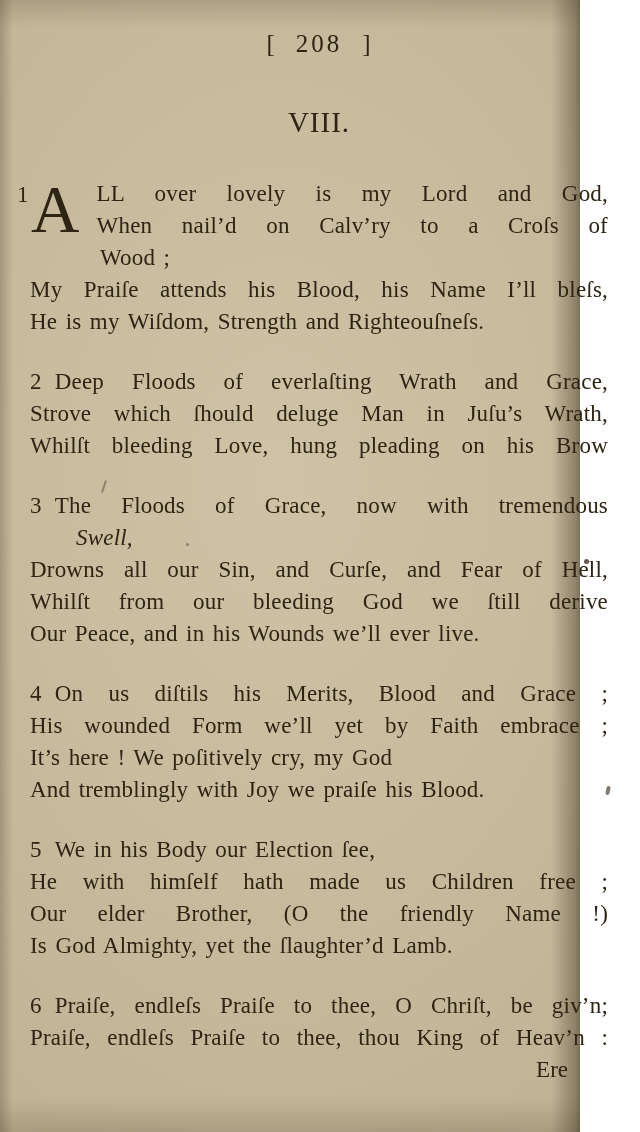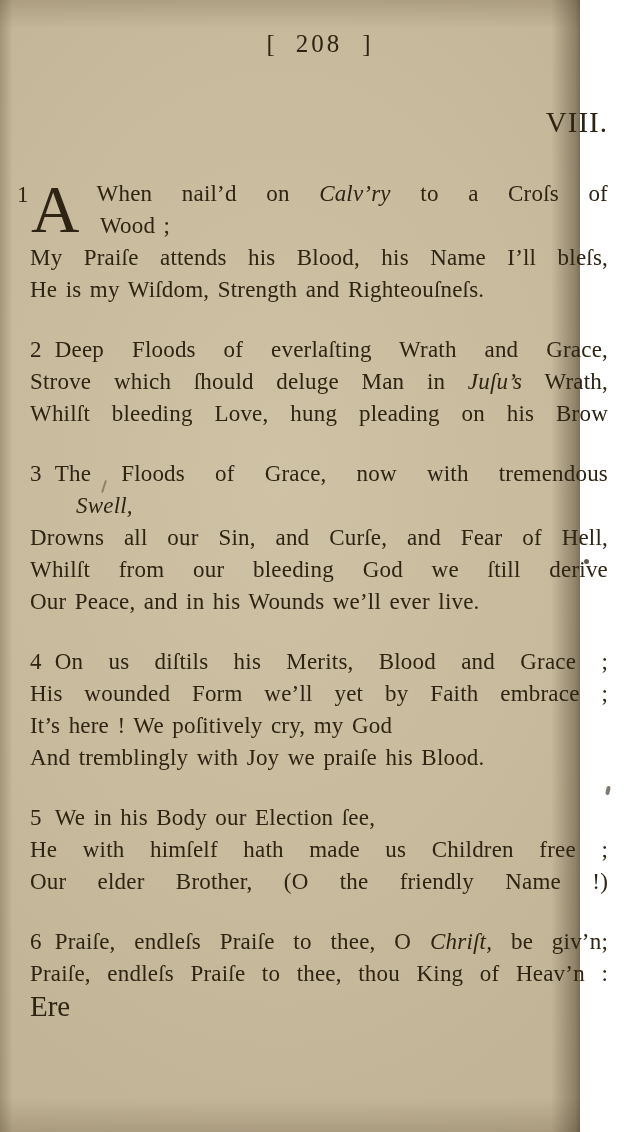--- a/index.html
+++ b/index.html
@@ -21,7 +21,7 @@
   .header-line { text-align: center; font-size: 25px; line-height: 32px; letter-spacing: 1px; }
   .header-line .pagenum { display: inline-block; margin: 0 20px; letter-spacing: 3px; }
 
-  .section-title { text-align: right; font-size: 29px; line-height: 32px; margin-top: 46px; letter-spacing: 1px; }
+  .section-title { text-align: center; font-size: 29px; line-height: 32px; margin-top: 46px; letter-spacing: 1px; }
 
   #verses { margin-top: 40px; font-size: 23px; line-height: 32px; word-spacing: 2.5px; letter-spacing: .2px; }
   .verse { position: relative; margin-top: 28px; }

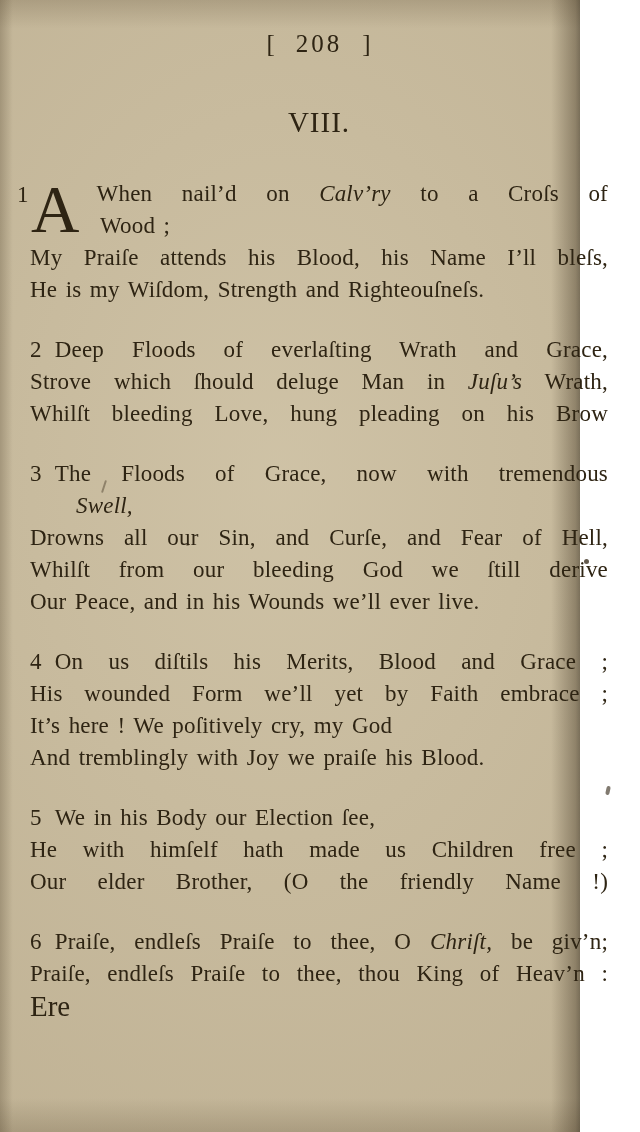--- a/index.html
+++ b/index.html
@@ -55,6 +55,7 @@
         <div class="verse">
           <span class="margin-num">1</span>
           <span class="dropcap">A</span>
+          <div class="vline just"><span class="seg">LL over lovely is my Lord and God,</span></div>
           <div class="vline just"><span class="seg">When nail’d on </span><span class="seg it">Calv’ry</span><span class="seg"> to a Croſs of</span></div>
           <div class="vline" style="padding-left: 70px;"><span class="seg">Wood ;</span></div>
           <div class="vline just"><span class="seg">My Praiſe attends his Blood, his Name I’ll bleſs,</span></div>

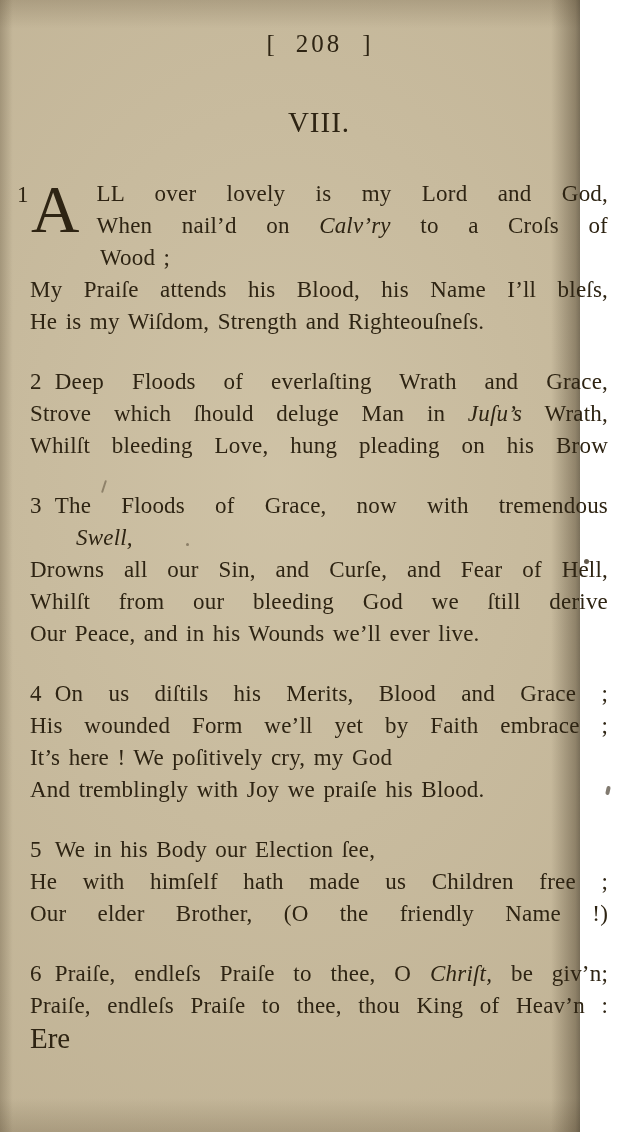--- a/index.html
+++ b/index.html
@@ -31,7 +31,7 @@
   .vnum-inline { display: inline-block; margin-right: 13px; }
   .margin-num { position: absolute; left: -13px; top: 1px; }
   .dropcap { float: left; font-size: 67px; line-height: 56px; padding: 3px 17px 5px 1px; }
-  .seg.it { font-style: italic; }
+  .seg.it { }
 
   .catchword-line { text-align: left; padding-right: 40px; font-size: 29px; line-height: 32px; }
 

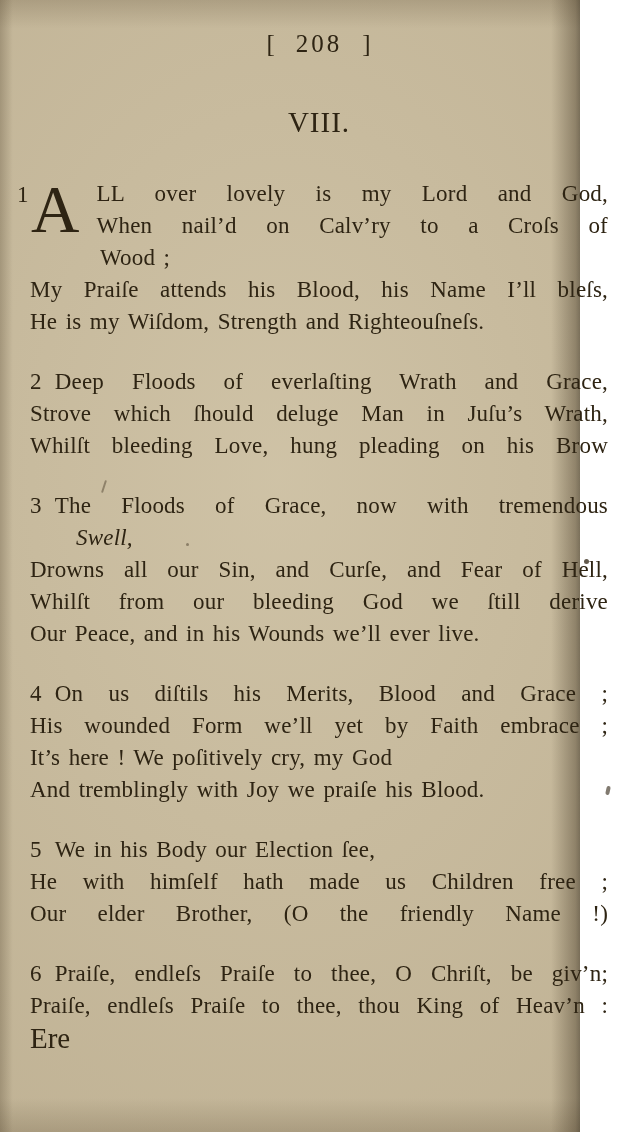--- a/index.html
+++ b/index.html
@@ -83,6 +83,7 @@
           <div class="vline"><span class="vnum-inline">5</span><span class="seg">We in his Body our Election ſee,</span></div>
           <div class="vline just"><span class="seg">He with himſelf hath made us Children free ;</span></div>
           <div class="vline just"><span class="seg">Our elder Brother, (O the friendly Name !)</span></div>
+          <div class="vline"><span class="seg">Is God Almighty, yet the ſlaughter’d Lamb.</span></div>
         </div>
         <div class="verse">
           <div class="vline just"><span class="vnum-inline">6</span><span class="seg">Praiſe, endleſs Praiſe to thee, O </span><span class="seg it">Chriſt,</span><span class="seg"> be giv’n;</span></div>

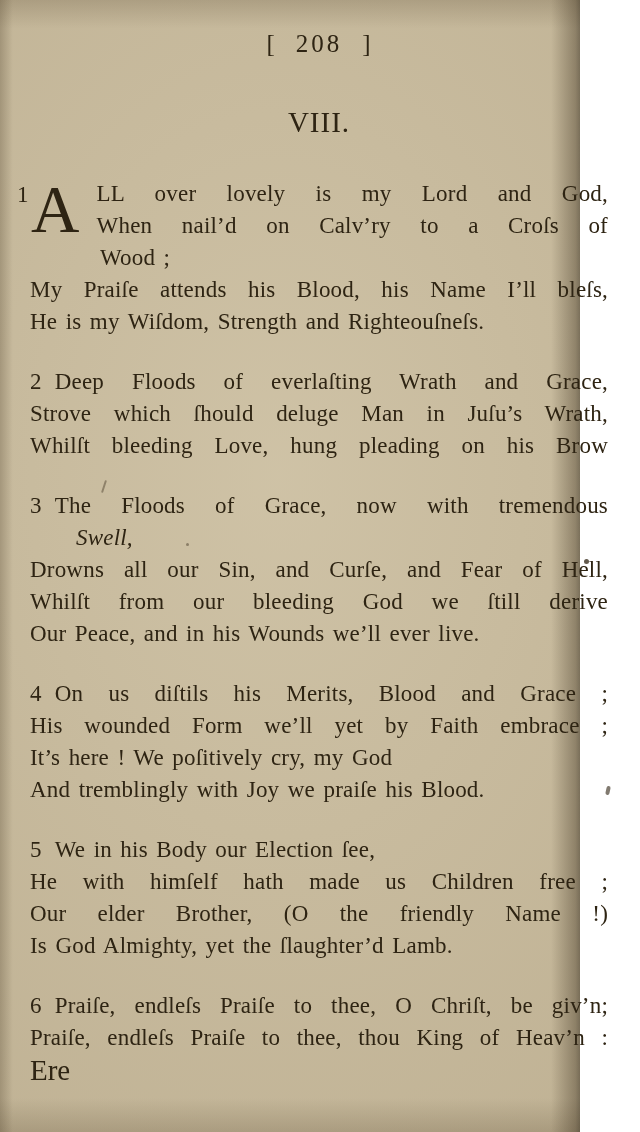--- a/index.html
+++ b/index.html
@@ -33,7 +33,7 @@
   .dropcap { float: left; font-size: 67px; line-height: 56px; padding: 3px 17px 5px 1px; }
   .seg.it { }
 
-  .catchword-line { text-align: left; padding-right: 40px; font-size: 29px; line-height: 32px; }
+  .catchword-line { text-align: right; padding-right: 40px; font-size: 23px; line-height: 32px; }
 
   .speck { position: absolute; background: rgba(45,33,16,.75); }
   .s1 { left: 584px; top: 559px; width: 5px; height: 5px; border-radius: 50%; }

